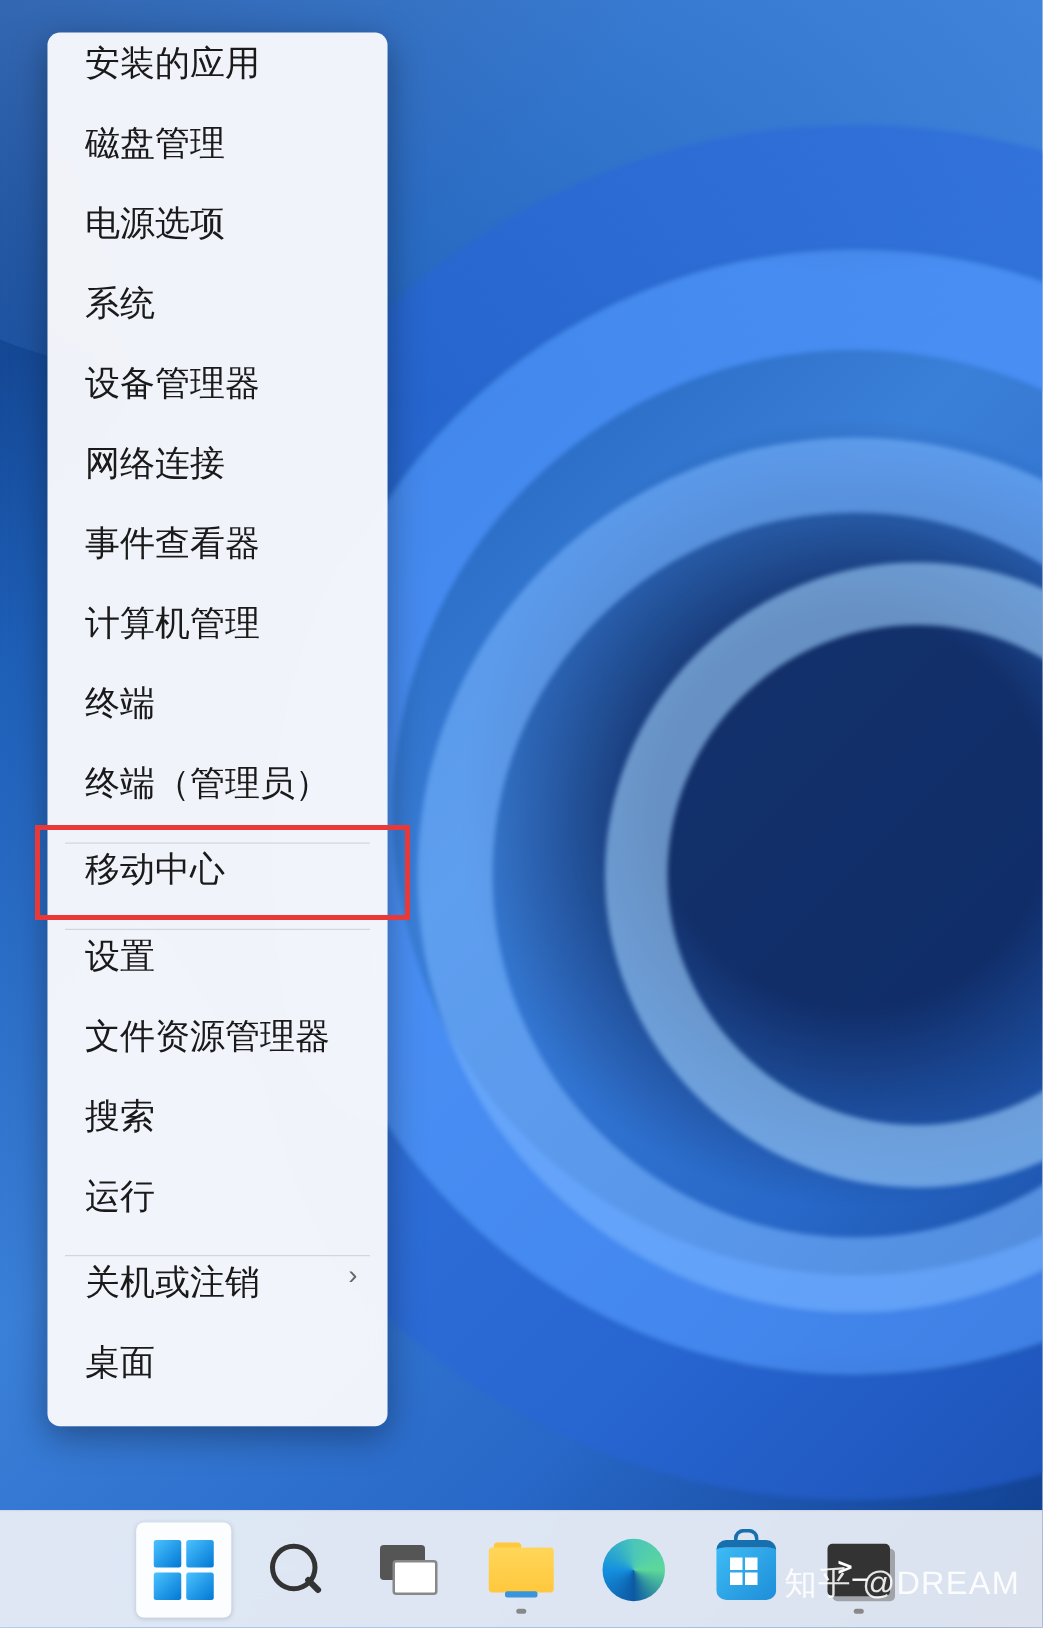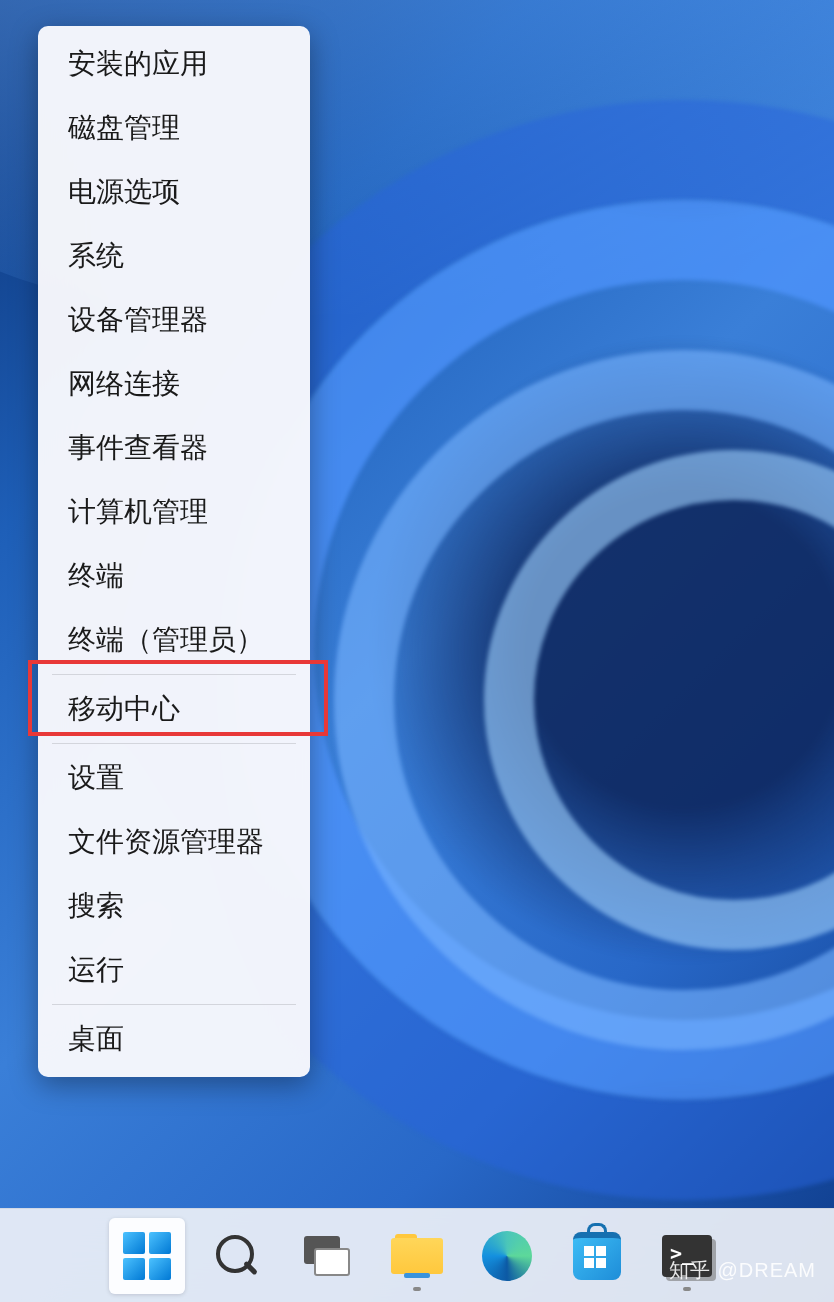--- a/index.html
+++ b/index.html
@@ -79,7 +79,7 @@
       padding: 0 30px;
       height: 64px;
       display: flex;
-      align-items: center;
+      align-items: flex-start;
       font-size: 28px;
       color: #1a1a1a;
       cursor: default;

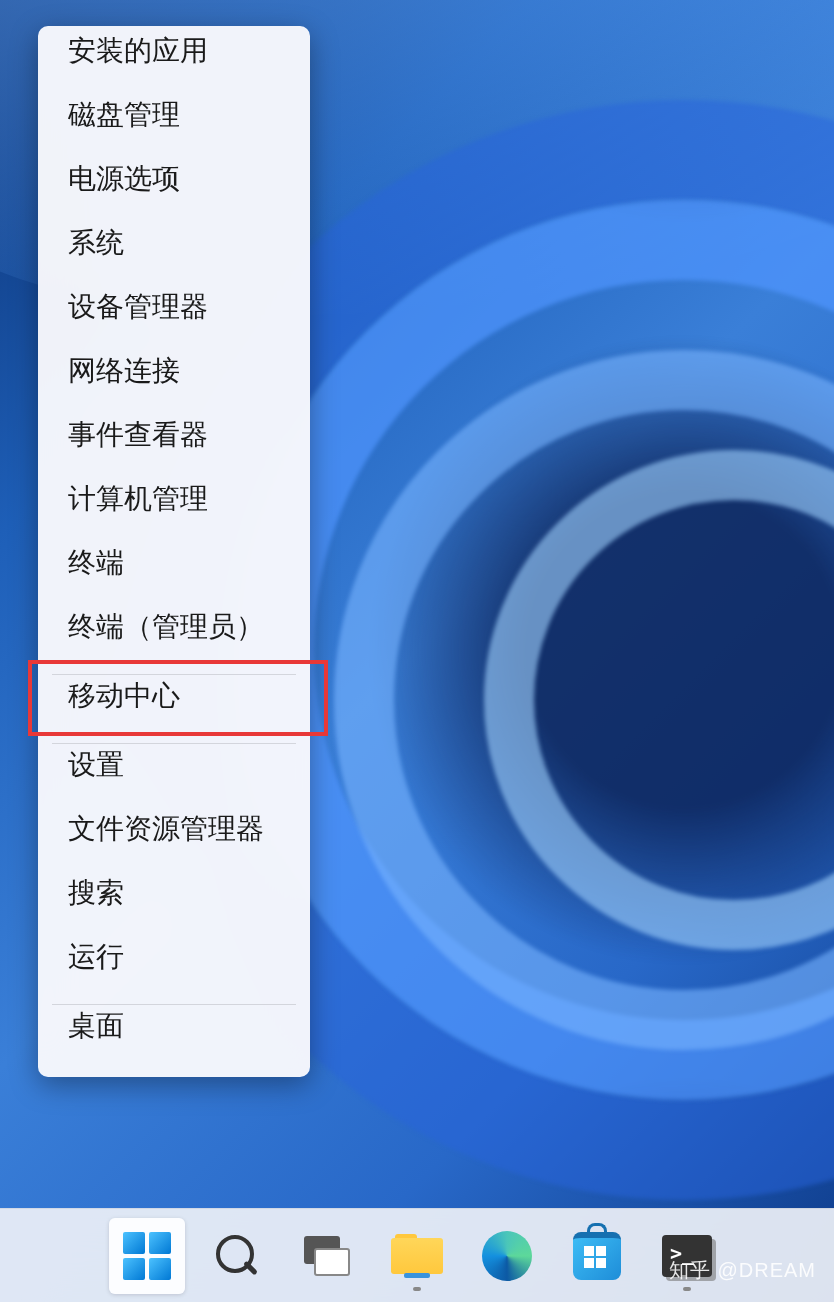--- a/index.html
+++ b/index.html
@@ -382,6 +382,10 @@
     </div>
   <div class="menu-separator"></div>
   <div class="menu-item">
+    <span>关机或注销</span>
+    <span class="submenu-arrow">›</span>
+  </div>
+  <div class="menu-item">
       <span>桌面</span>
     </div>
 </div>

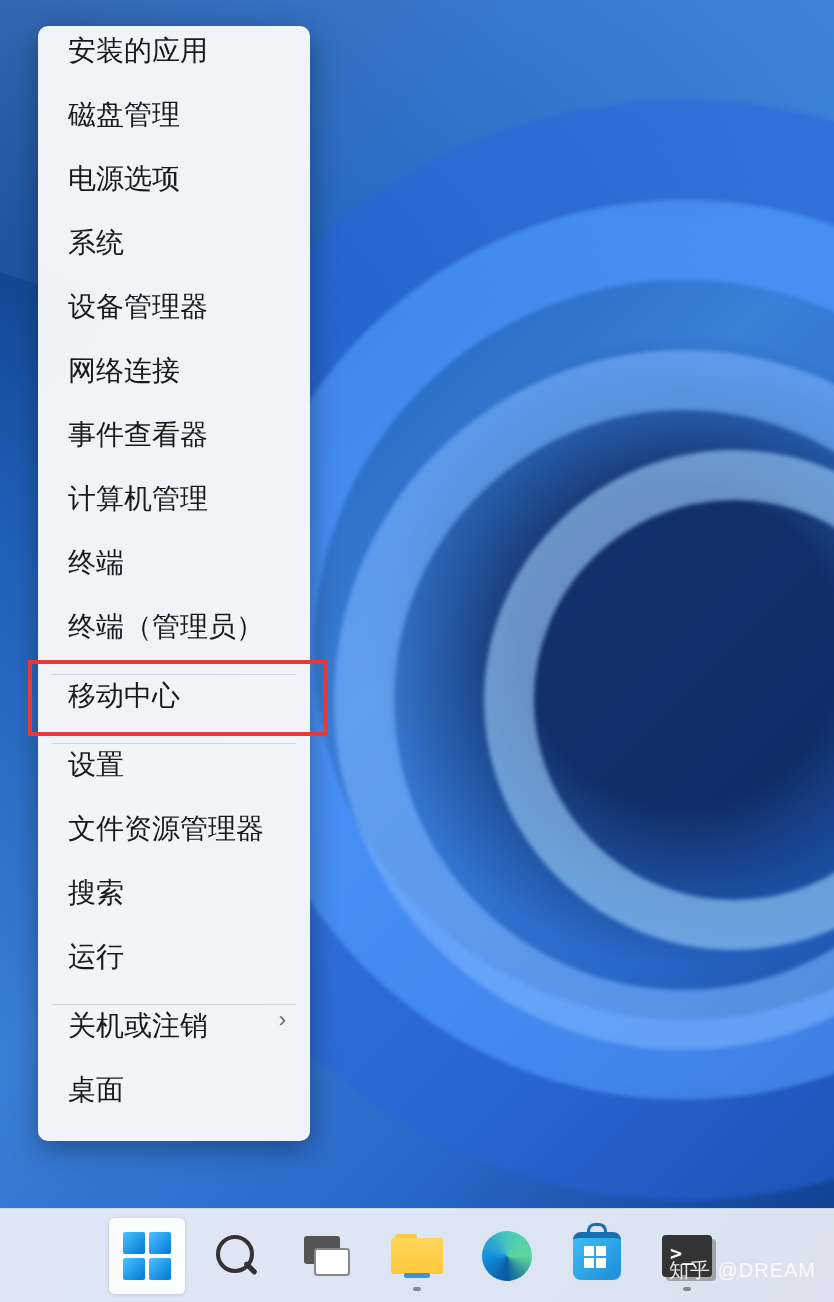--- a/index.html
+++ b/index.html
@@ -314,7 +314,7 @@
       position: absolute;
       bottom: 18px;
       right: 18px;
-      font-size: 20px;
+      font-size: 26px;
       color: rgba(255, 255, 255, 0.88);
       font-weight: 400;
       z-index: 20;

